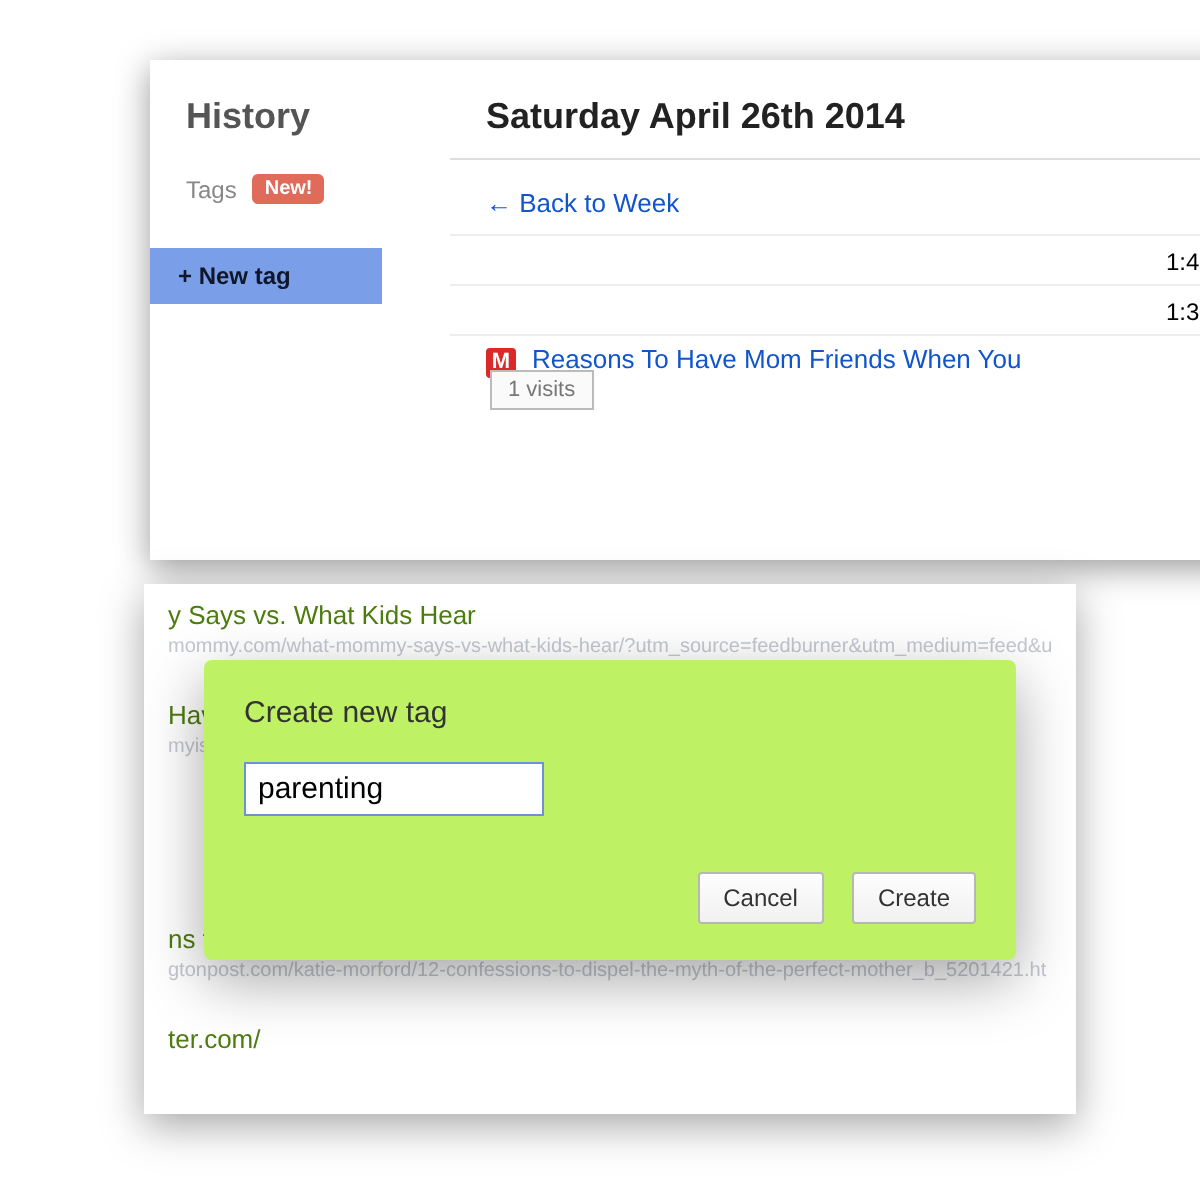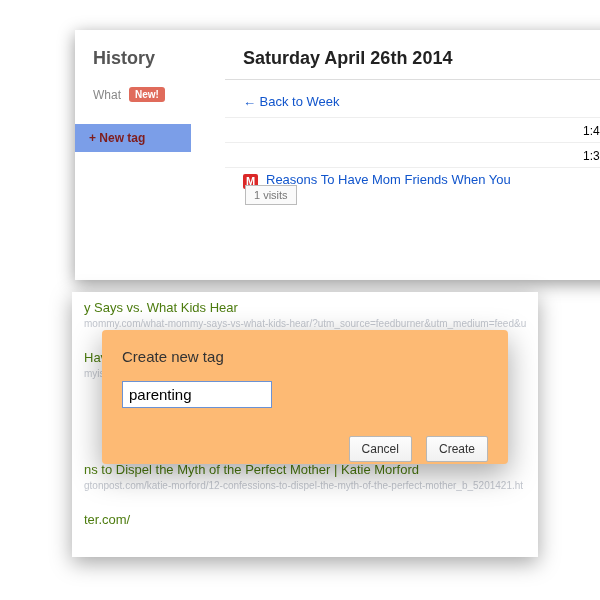--- a/index.html
+++ b/index.html
@@ -227,7 +227,7 @@
     <aside class="sidebar">
       <h1>History</h1>
       <div class="tags-row">
-        <span>What</span>
+        <span>Tags</span>
         <span class="new-badge">New!</span>
       </div>
       <button class="new-tag-btn">+ New tag</button>

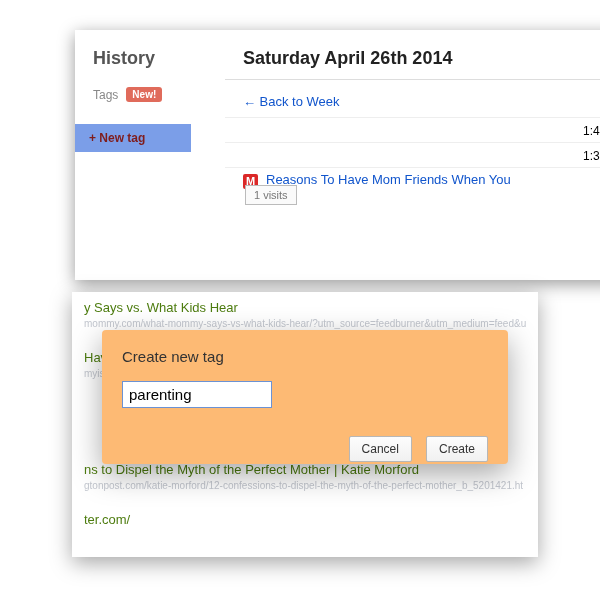--- a/index.html
+++ b/index.html
@@ -59,7 +59,7 @@
   .new-tag-btn {
     width: 116px;
     background: #7b9ee8;
-    color: #7f1d1d;
+    color: #0f172a;
     font-size: 12px;
     font-weight: 700;
     padding: 7px 14px;

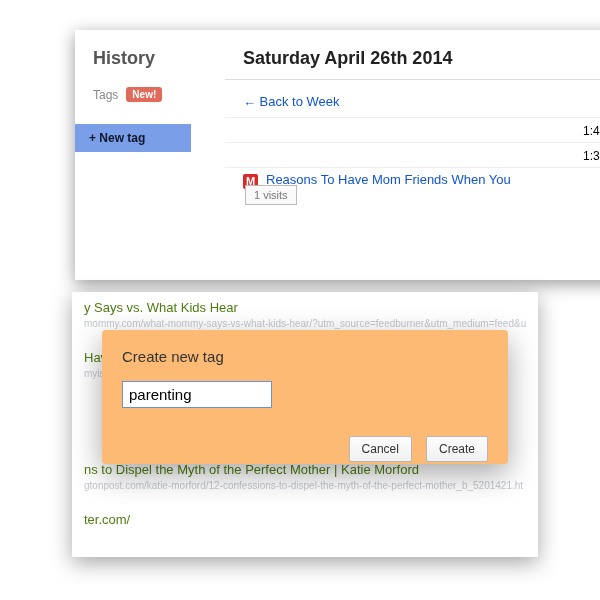--- a/index.html
+++ b/index.html
@@ -184,10 +184,10 @@
     left: 30px;
     top: 38px;
     width: 406px;
-    background: #fdba74;
+    background: #bef264;
     border-radius: 4px;
     box-shadow: 0 10px 30px rgba(0,0,0,0.35);
-    padding: 18px 20px 2px;
+    padding: 18px 20px 18px;
   }
   .dialog-title {
     font-size: 15px;

